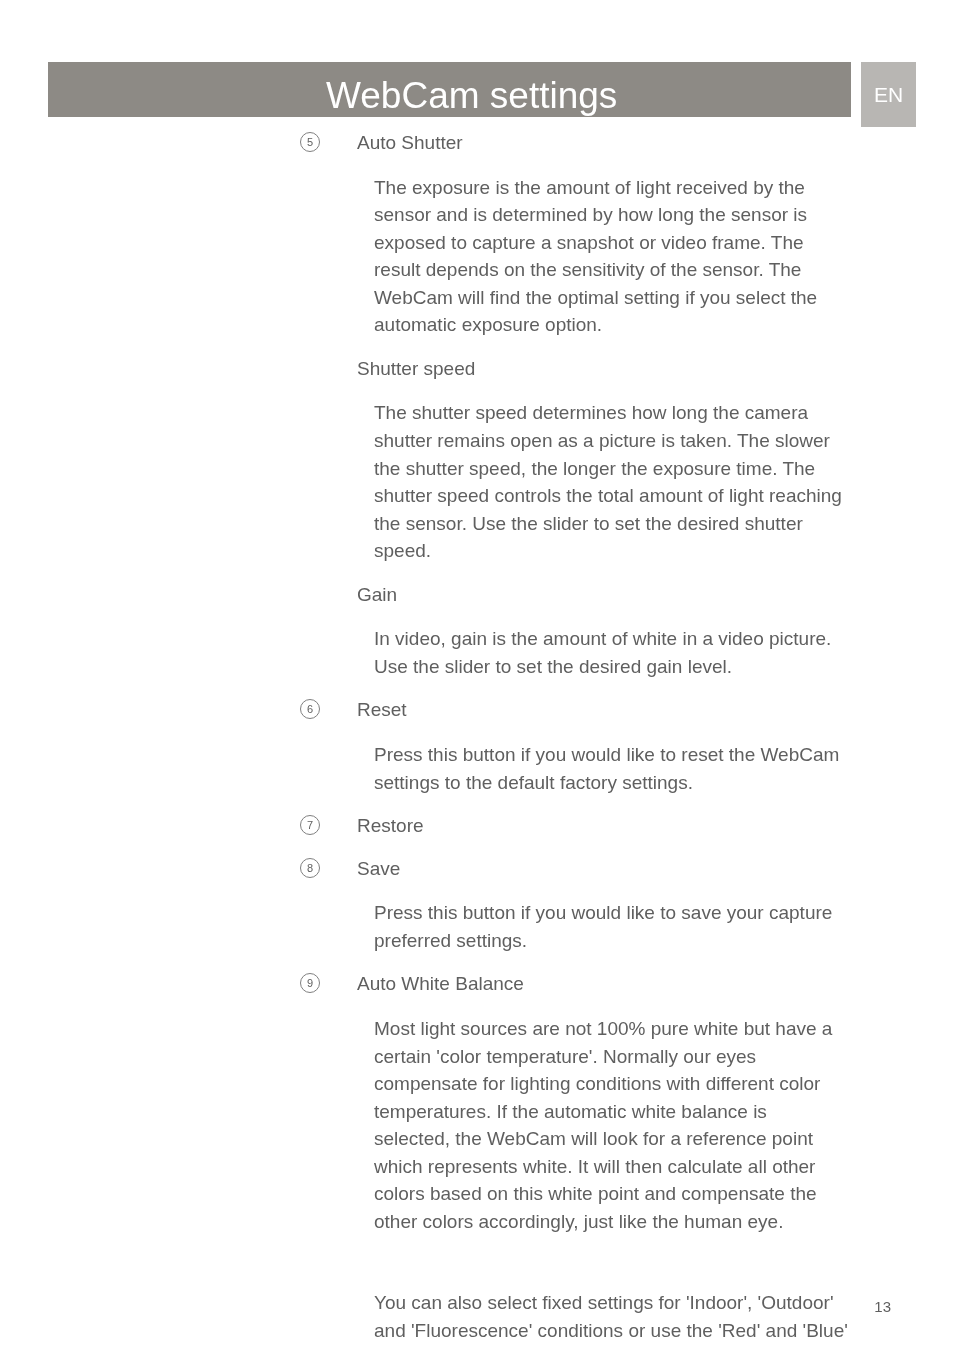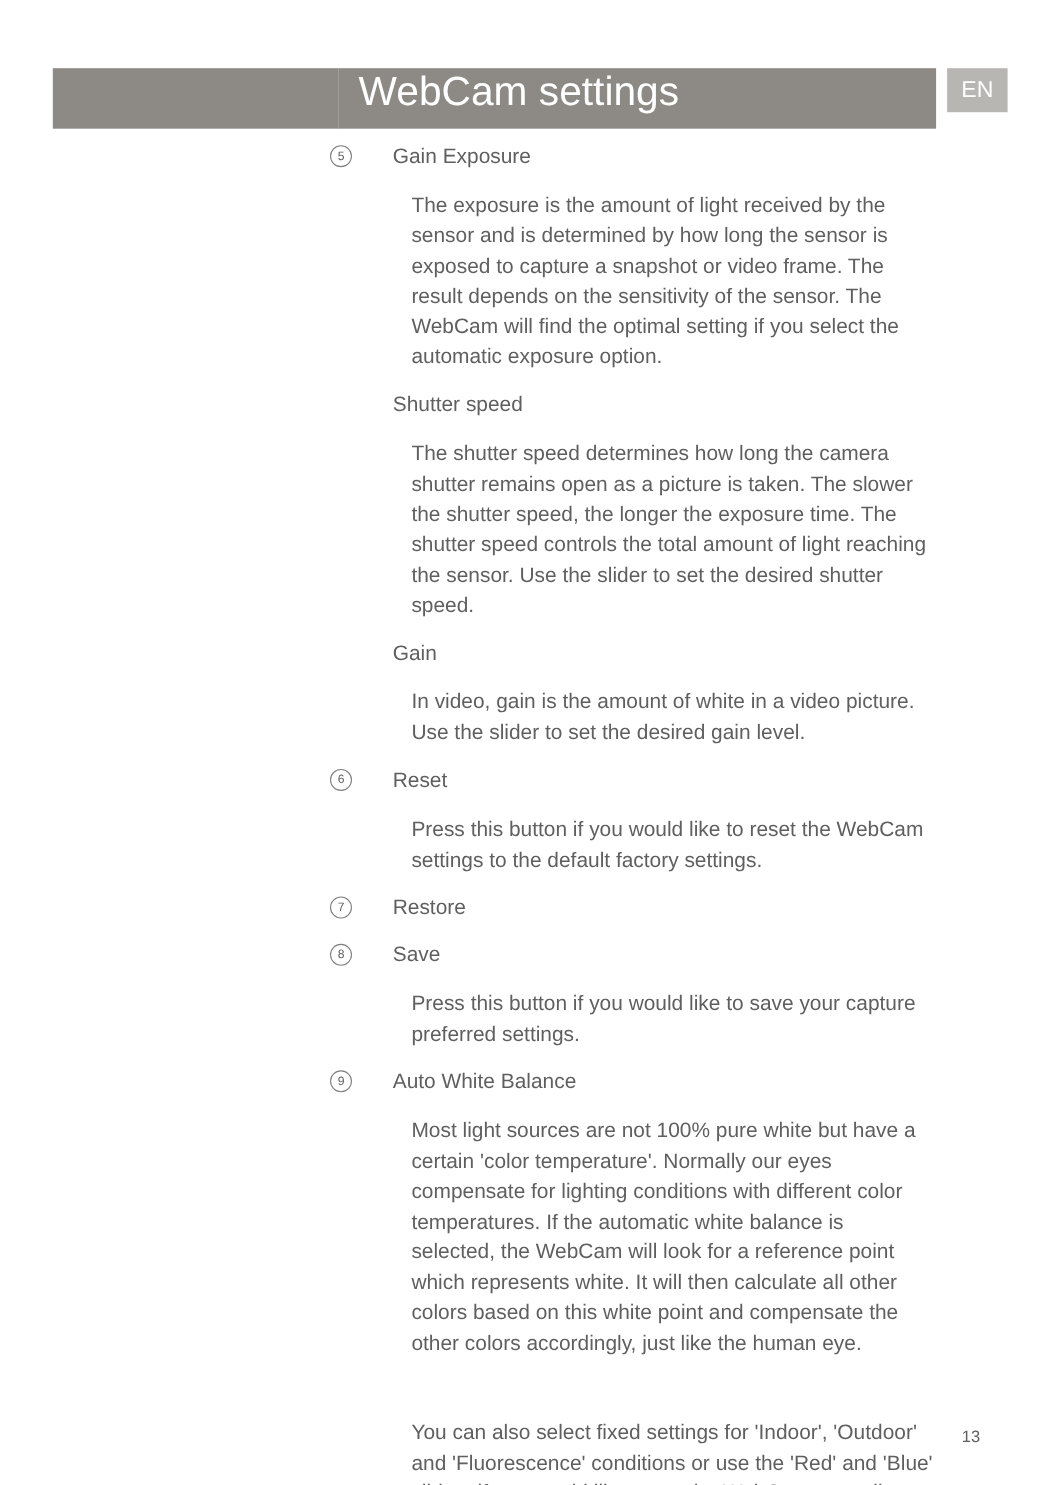--- a/index.html
+++ b/index.html
@@ -33,7 +33,7 @@
     height: 55px;
     background: #8d8a85;
     display: flex;
-    align-items: flex-start;
+    align-items: flex-end;
     padding-left: 18px;
     box-sizing: border-box;
   }

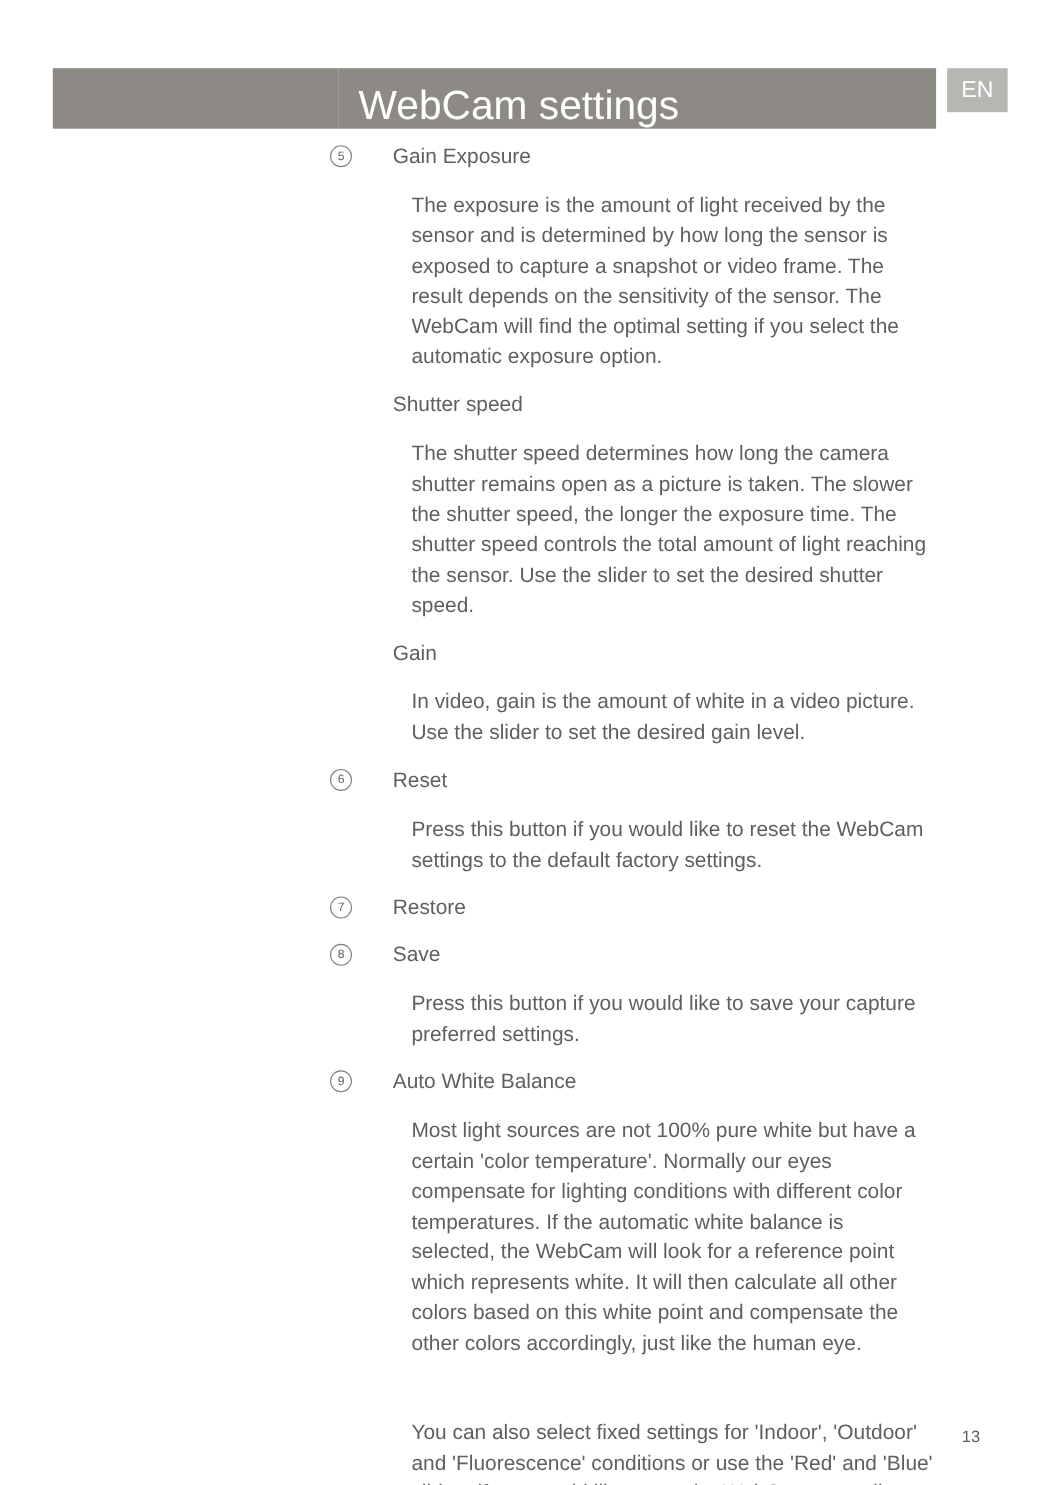--- a/index.html
+++ b/index.html
@@ -48,7 +48,7 @@
     left: 861px;
     top: 62px;
     width: 55px;
-    height: 40px;
+    height: 65px;
     background: #b8b6b3;
     display: flex;
     align-items: center;

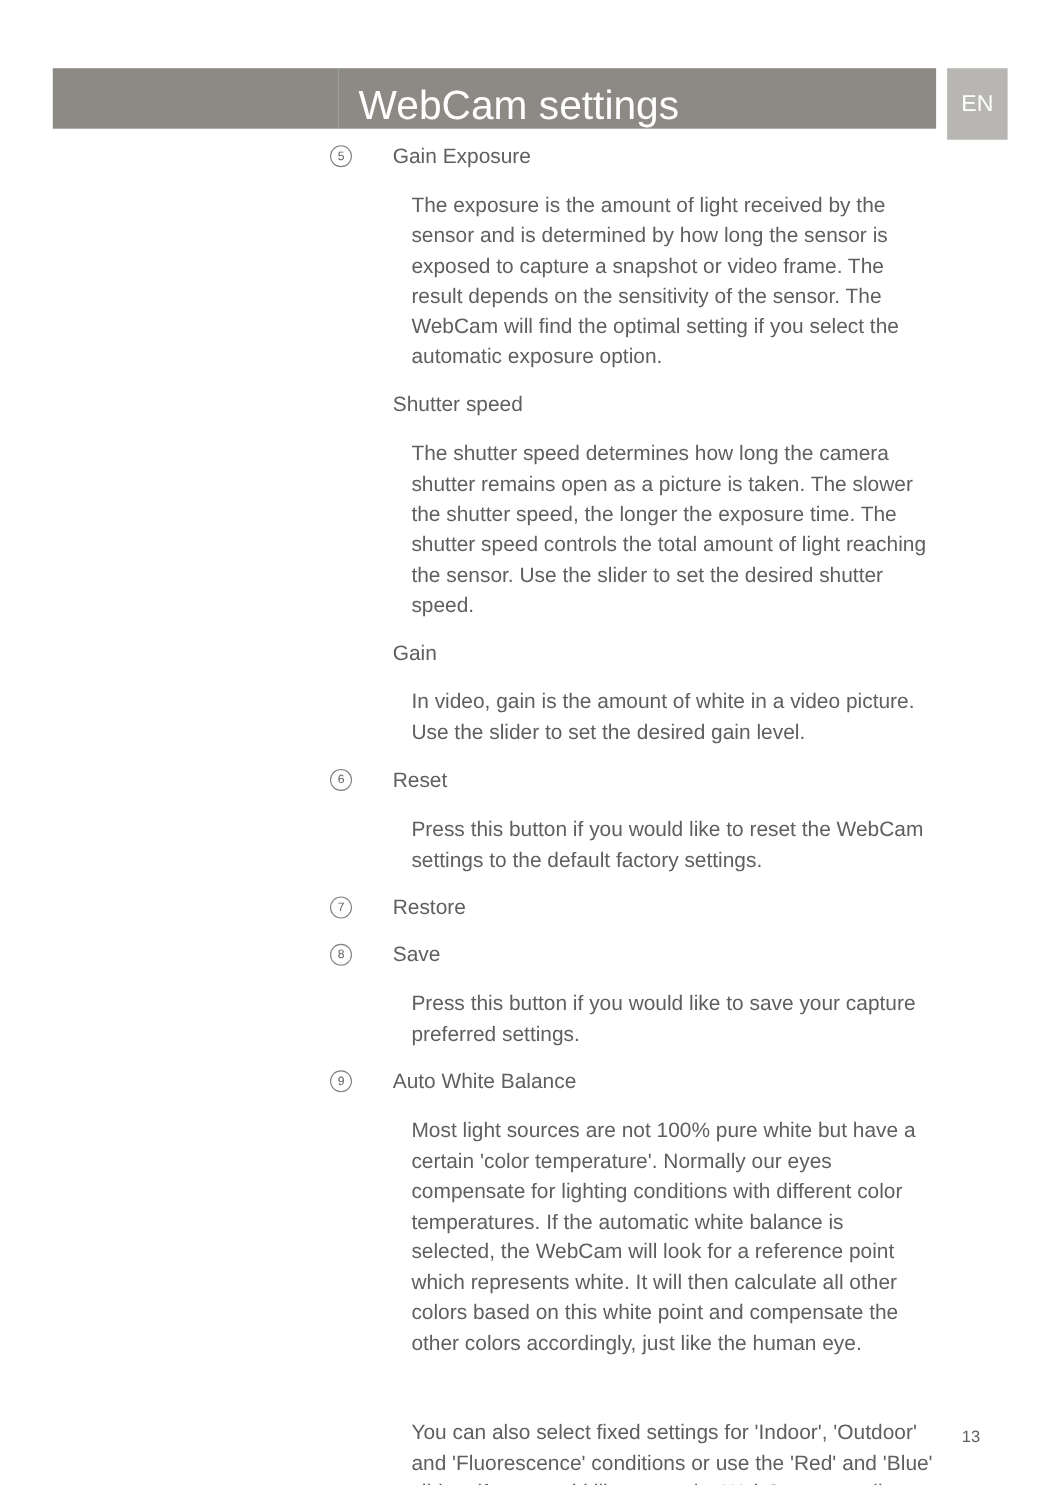--- a/index.html
+++ b/index.html
@@ -138,7 +138,7 @@
     <div class="item">
       <div class="marker">5</div>
       <div class="body">
-        <div class="h">Gain Exposure</div>
+        <div class="h">Auto Shutter</div>
         <p class="p">The exposure is the amount of light received by the sensor and is determined by how long the sensor is exposed to capture a snapshot or video frame. The result depends on the sensitivity of the sensor. The WebCam will find the optimal setting if you select the automatic exposure option.</p>
         <div class="sub-h">Shutter speed</div>
         <p class="p">The shutter speed determines how long the camera shutter remains open as a picture is taken. The slower the shutter speed, the longer the exposure time. The shutter speed controls the total amount of light reaching the sensor. Use the slider to set the desired shutter speed.</p>

